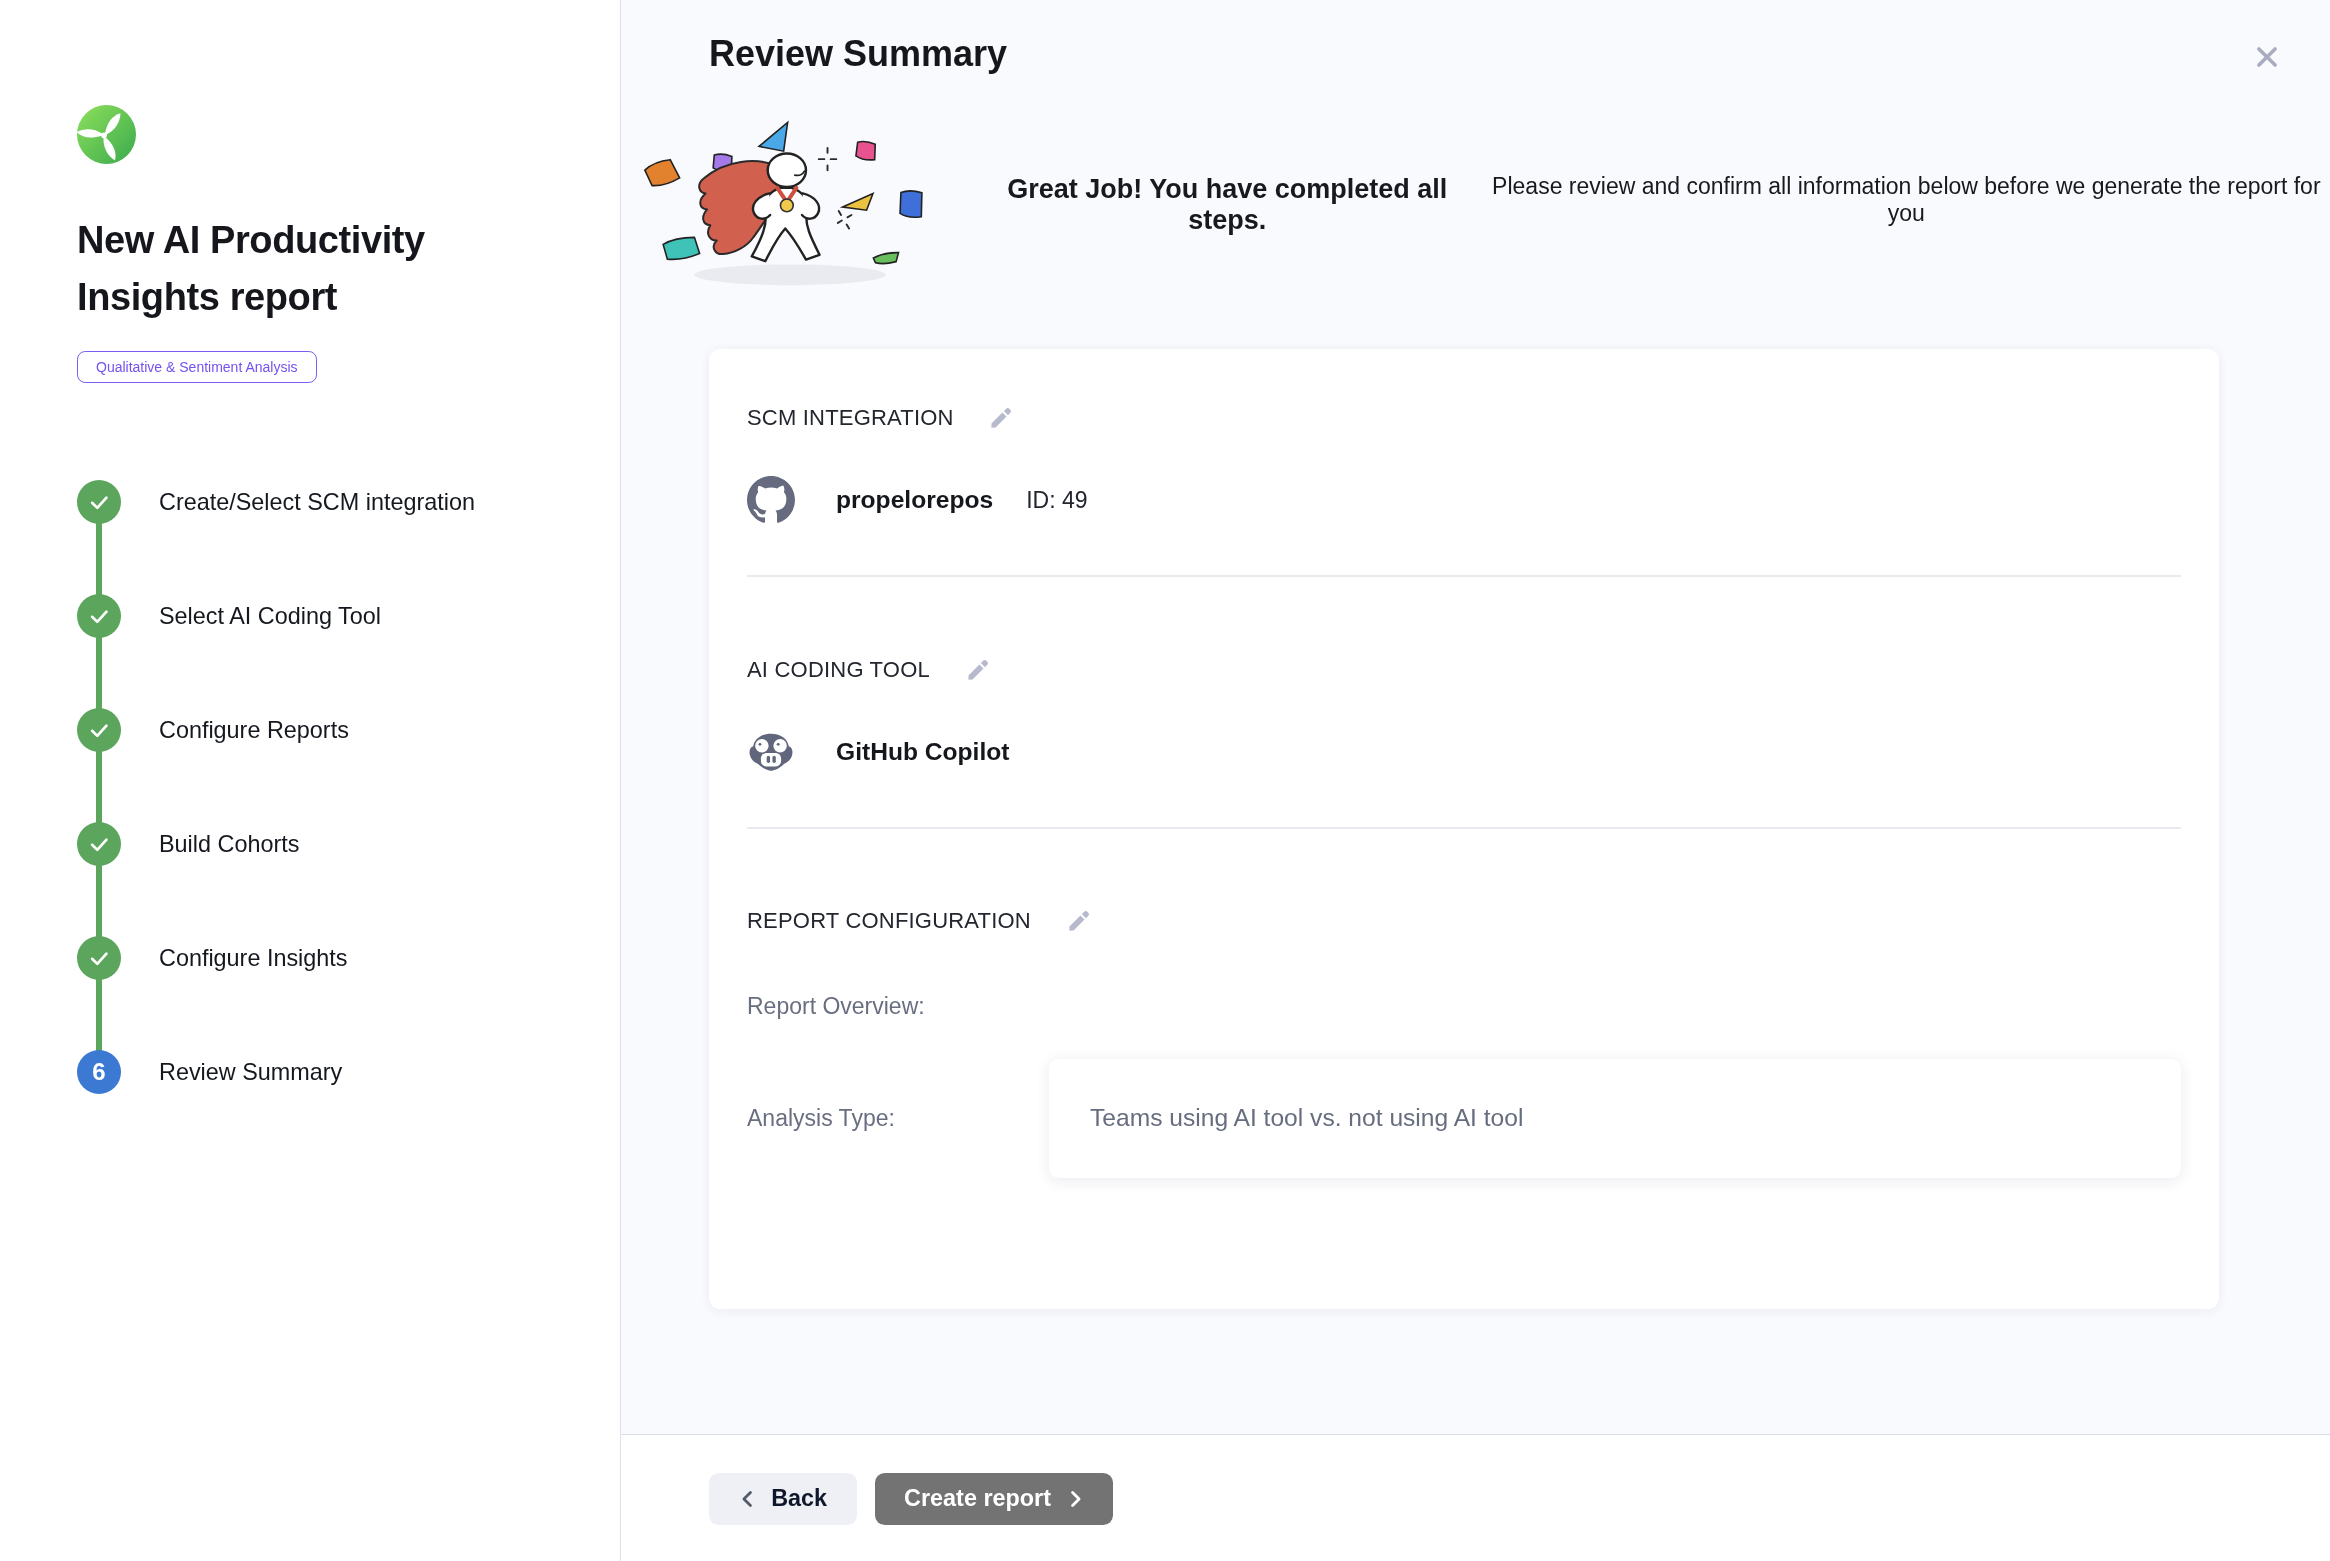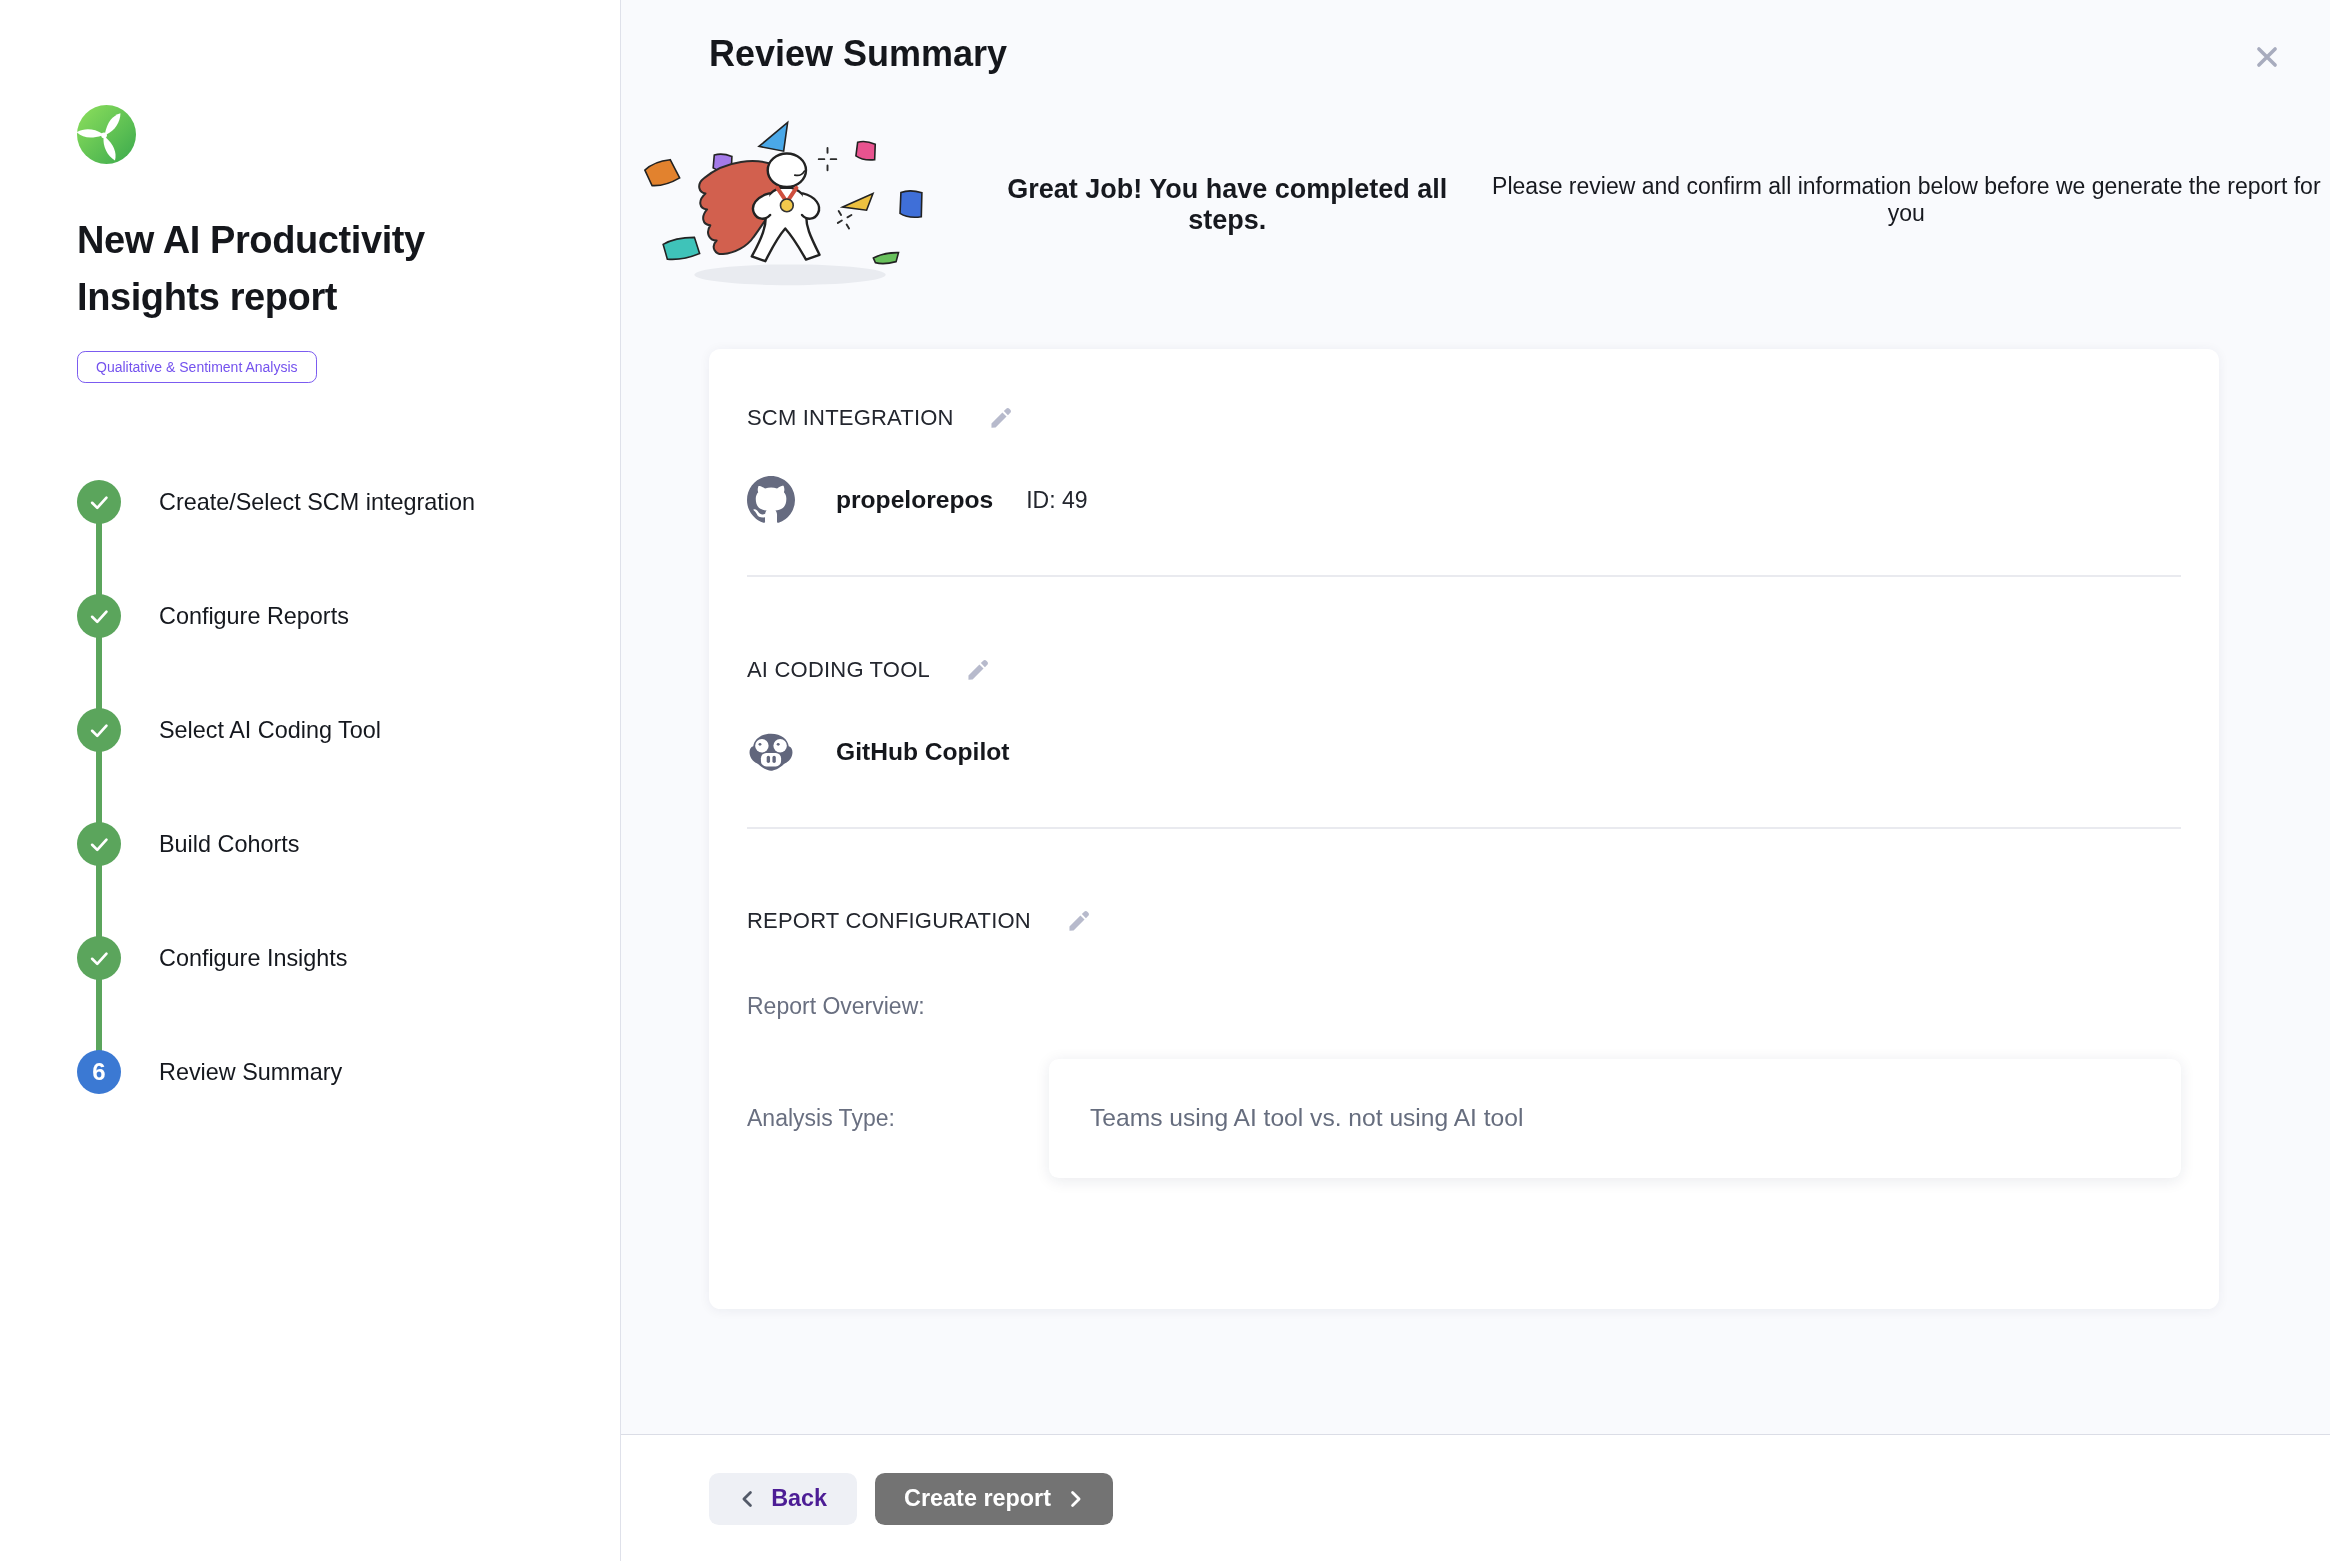--- a/index.html
+++ b/index.html
@@ -108,15 +108,15 @@
             <path d="M5 12.5 L10 17.5 L19 7.5" fill="none" stroke="#fff" stroke-width="2.6" stroke-linecap="round" stroke-linejoin="round"></path>
           </svg>
       </span>
+      <span class="step-label">Select AI Coding Tool</span>
+    </li>
+    <li class="step complete">
+      <span class="step-circle">
+        <svg viewBox="0 0 24 24">
+            <path d="M5 12.5 L10 17.5 L19 7.5" fill="none" stroke="#fff" stroke-width="2.6" stroke-linecap="round" stroke-linejoin="round"></path>
+          </svg>
+      </span>
       <span class="step-label">Configure Reports</span>
-    </li>
-    <li class="step complete">
-      <span class="step-circle">
-        <svg viewBox="0 0 24 24">
-            <path d="M5 12.5 L10 17.5 L19 7.5" fill="none" stroke="#fff" stroke-width="2.6" stroke-linecap="round" stroke-linejoin="round"></path>
-          </svg>
-      </span>
-      <span class="step-label">Select AI Coding Tool</span>
     </li>
     <li class="step complete">
       <span class="step-circle">

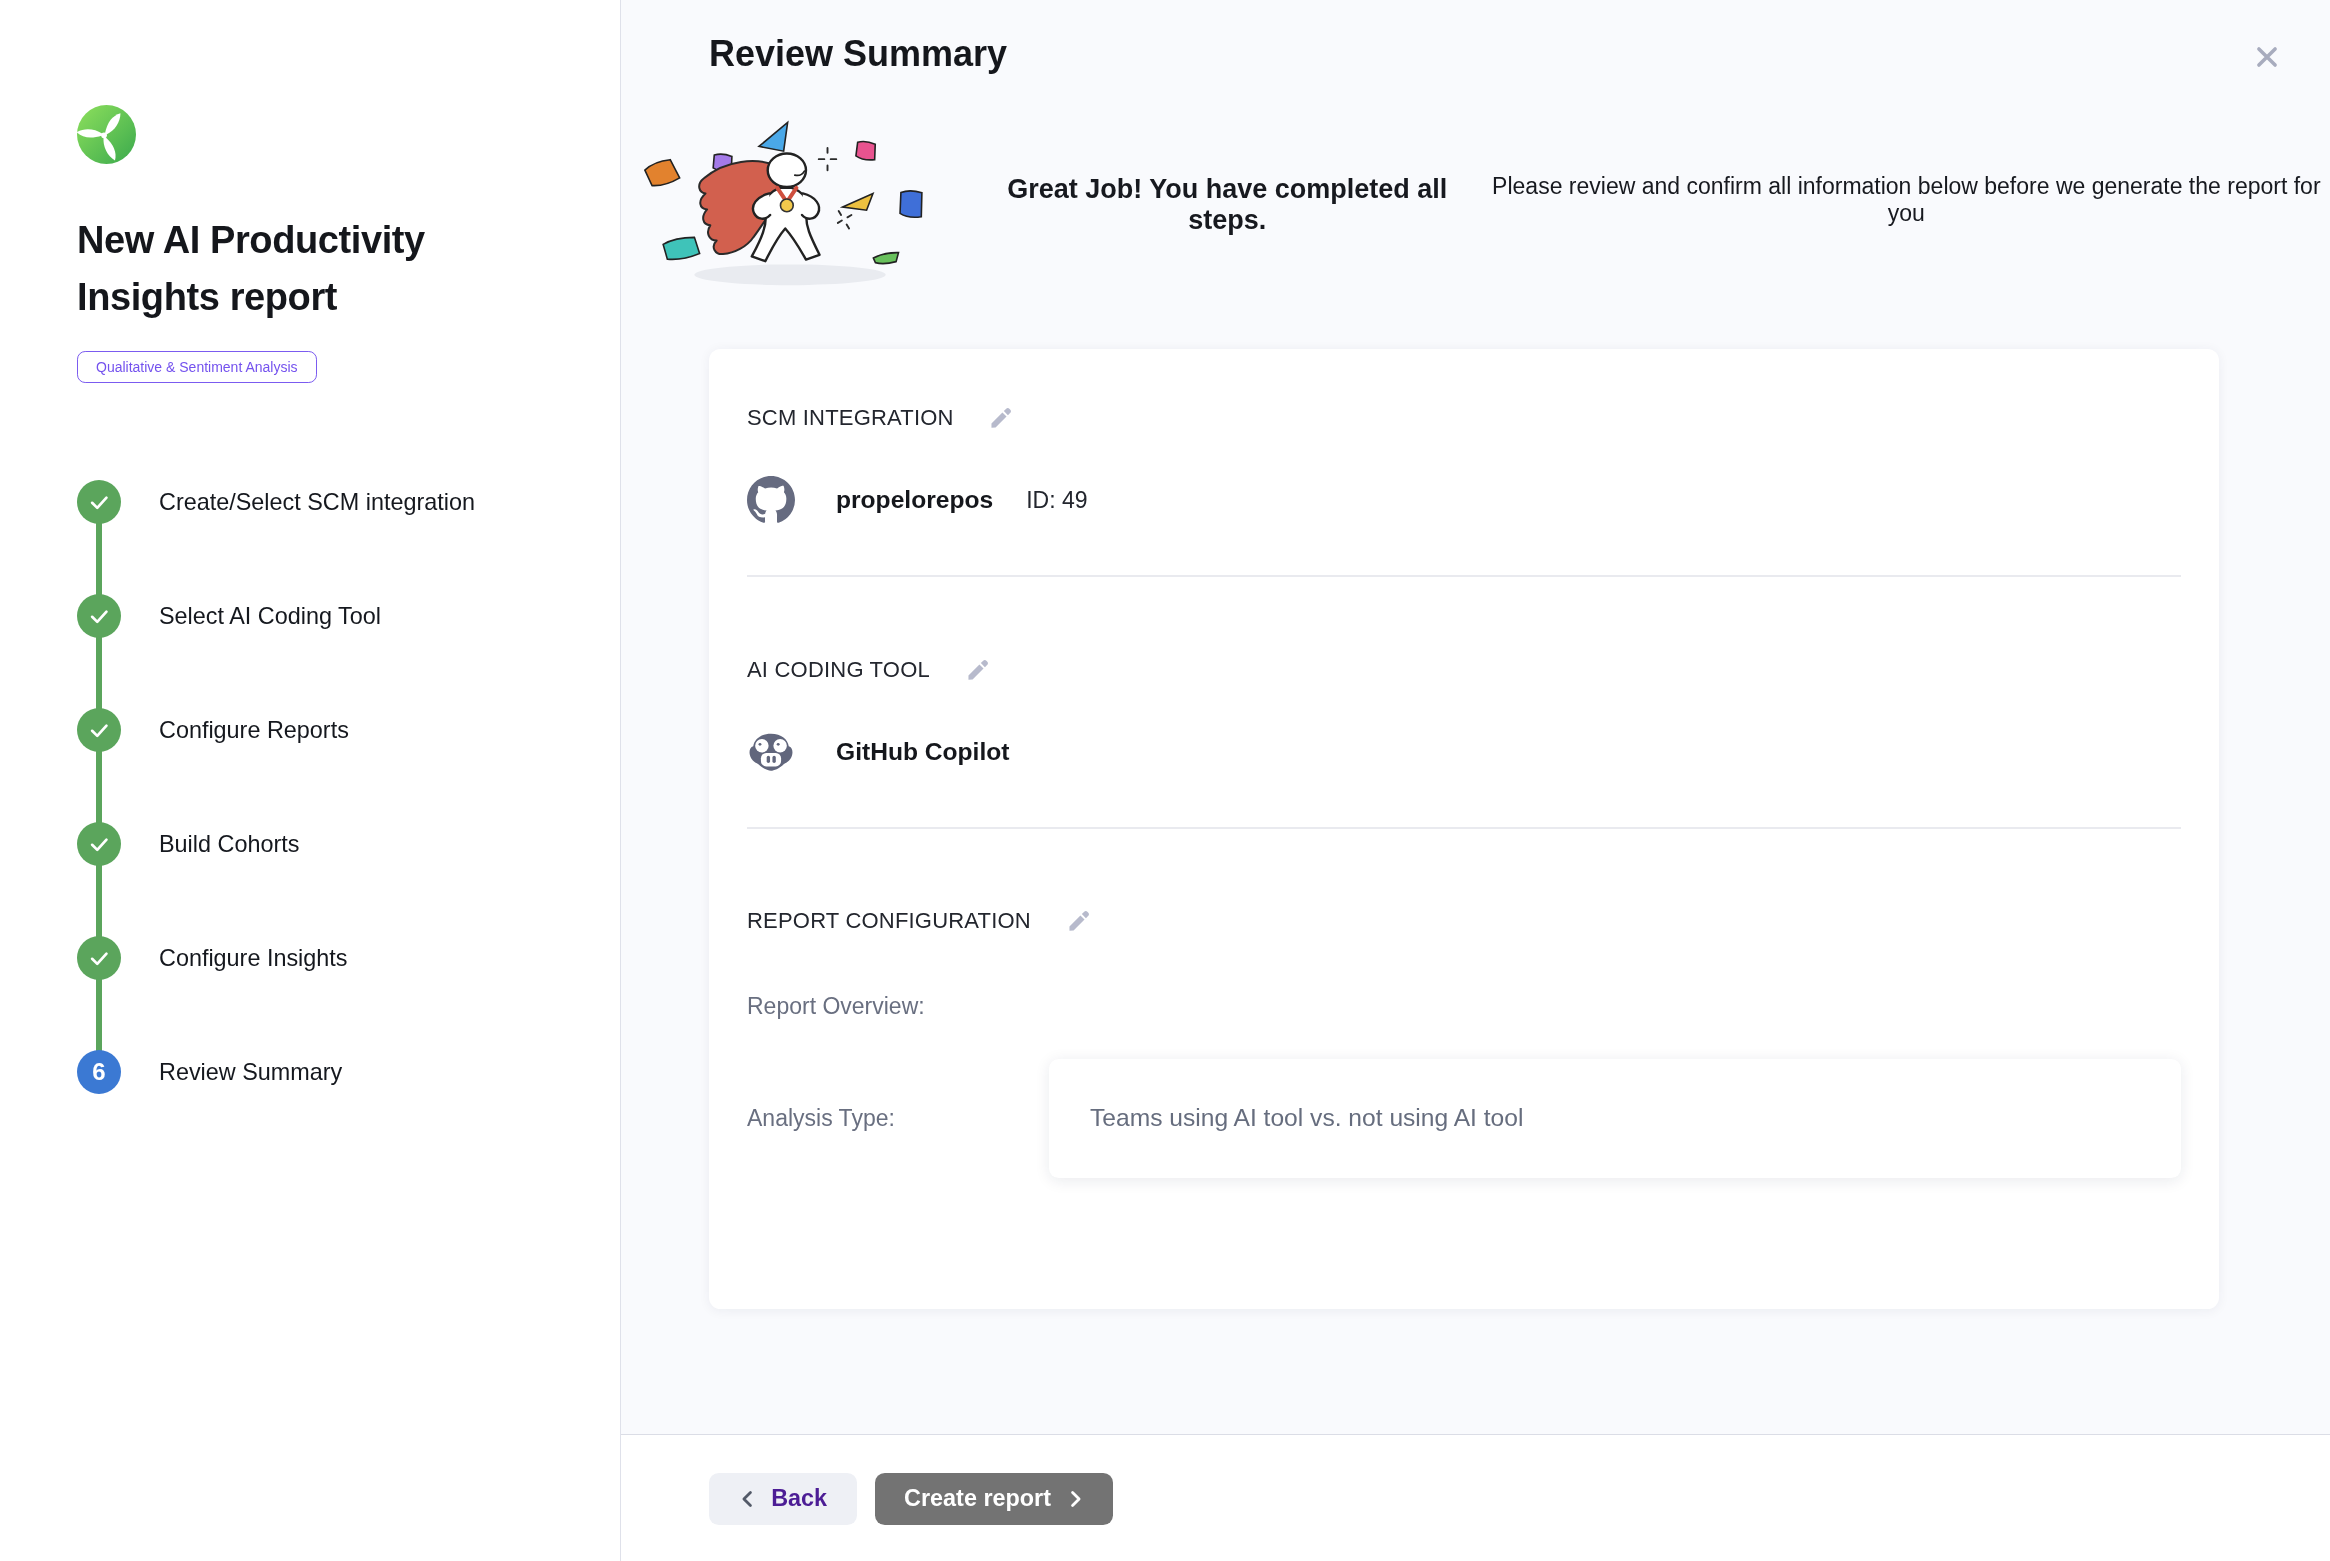--- a/index.html
+++ b/index.html
@@ -64,7 +64,7 @@
   .btn { height:52px; border:none; border-radius:9.8px; font-size:23.4px; font-weight:bold;
     display:flex; align-items:center; gap:14.7px; padding:0 29.5px; cursor:pointer;
     font-family:"Liberation Sans", sans-serif; }
-  .btn-back { background:#eef0f5; color:#4c1d95; }
+  .btn-back { background:#eef0f5; color:#0f172a; }
   .btn-create { background:#737373; color:#fff; }
   .chev { width:18px; height:18px; }
 </style>

